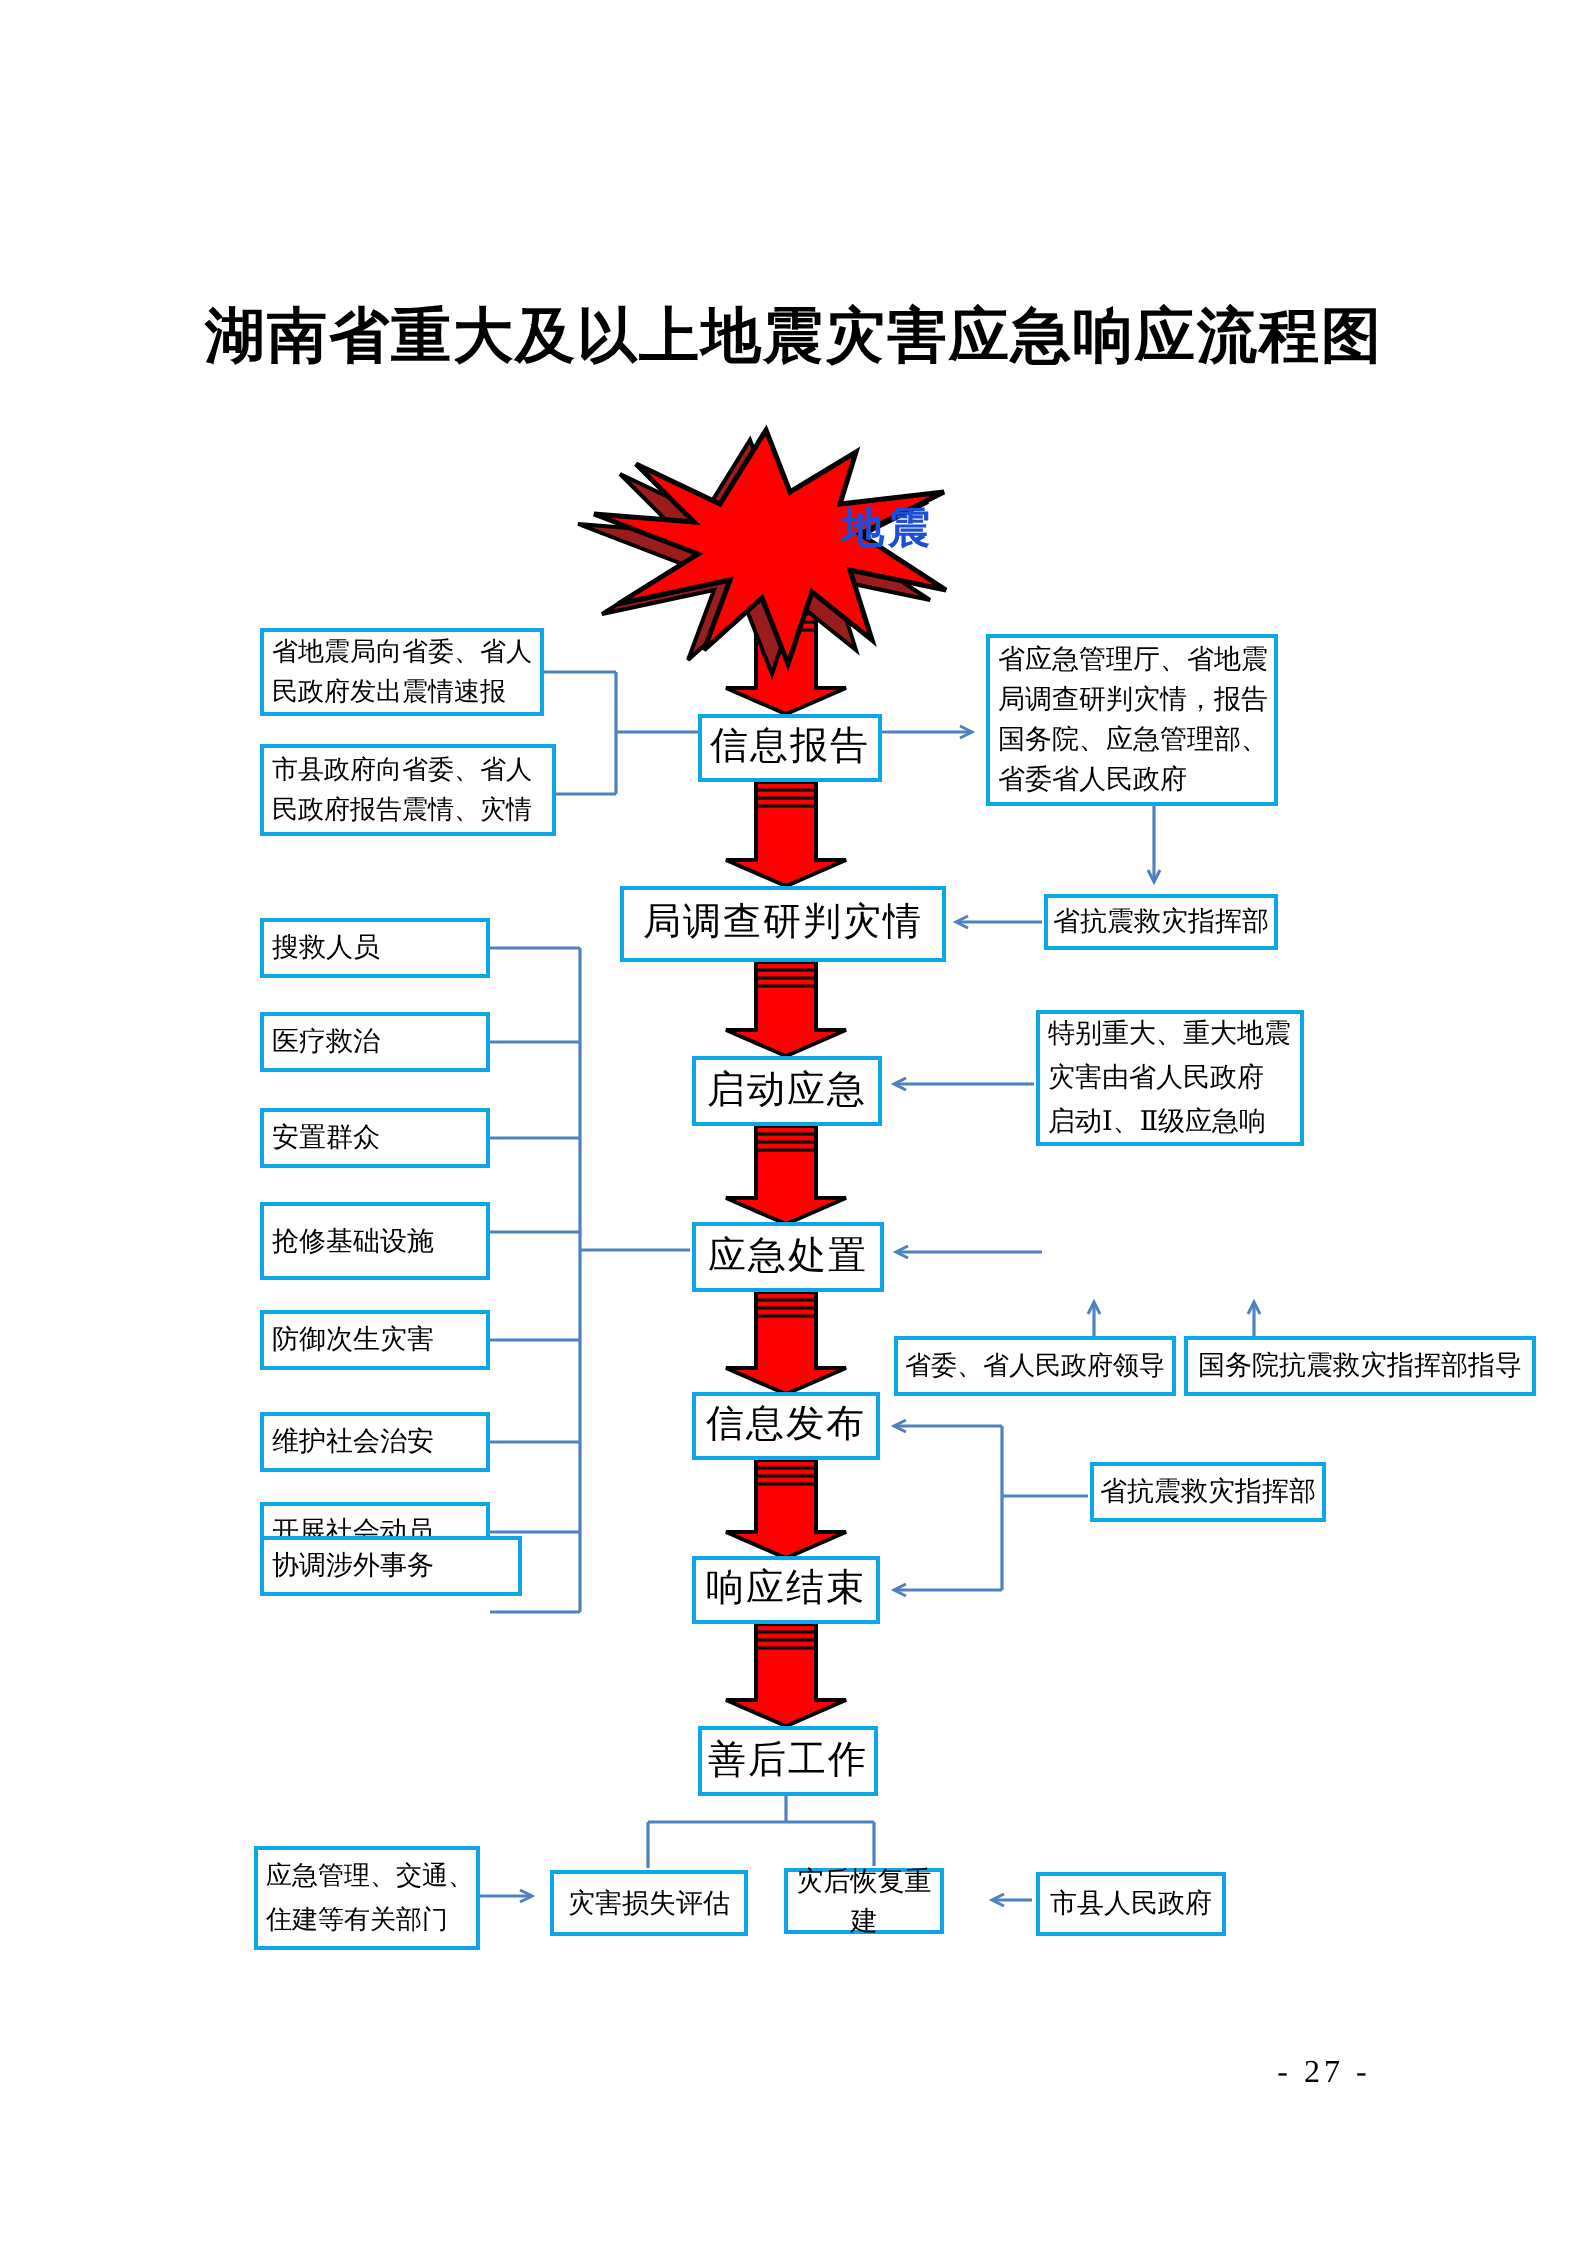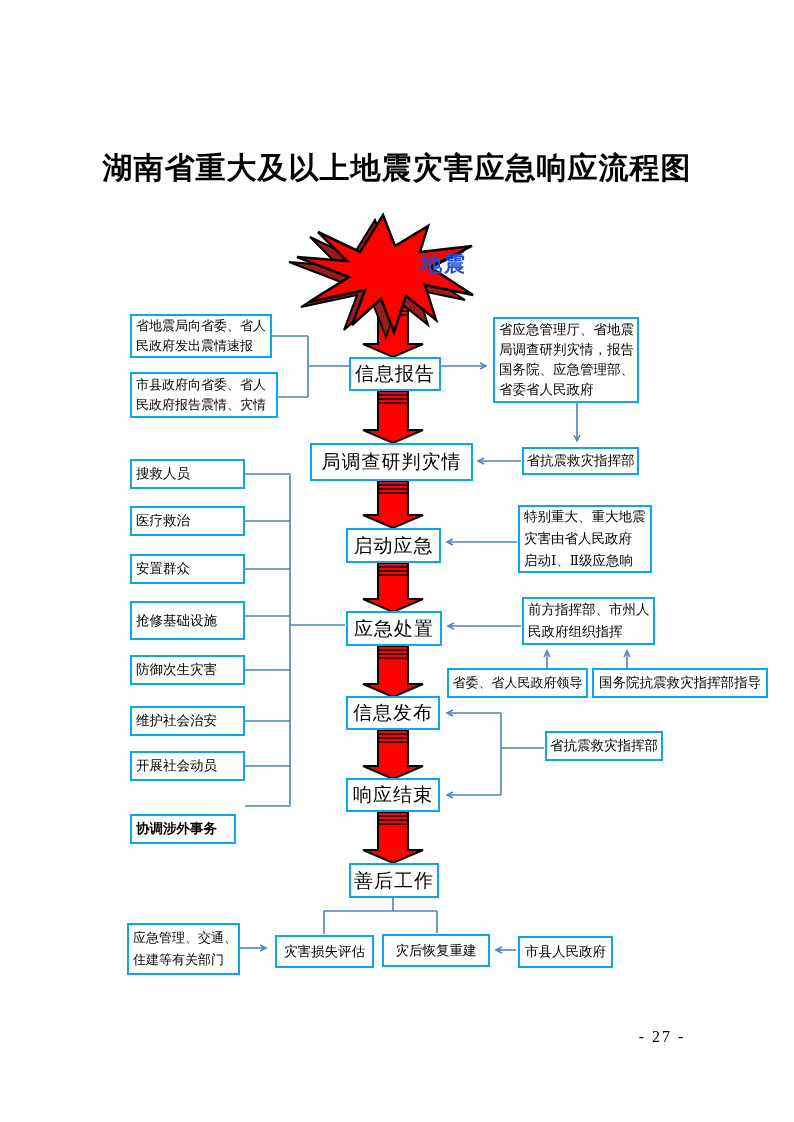--- a/index.html
+++ b/index.html
@@ -130,8 +130,6 @@
   <div class="bx left" style="left:518px;top:505px;width:134px;height:68px;line-height:22px;">特别重大、重大地震
 灾害由省人民政府
 启动Ⅰ、Ⅱ级应急响</div>
-  <div class="bx left" style="left:522px;top:597px;width:133px;height:48px;line-height:22px;">前方指挥部、市州人
-民政府组织指挥</div>
   <div class="bx" style="left:447px;top:668px;width:141px;height:30px;font-size:13px;">省委、省人民政府领导</div>
   <div class="bx" style="left:592px;top:668px;width:176px;height:30px;">国务院抗震救灾指挥部指导</div>
   <div class="bx" style="left:545px;top:731px;width:118px;height:30px;">省抗震救灾指挥部</div>

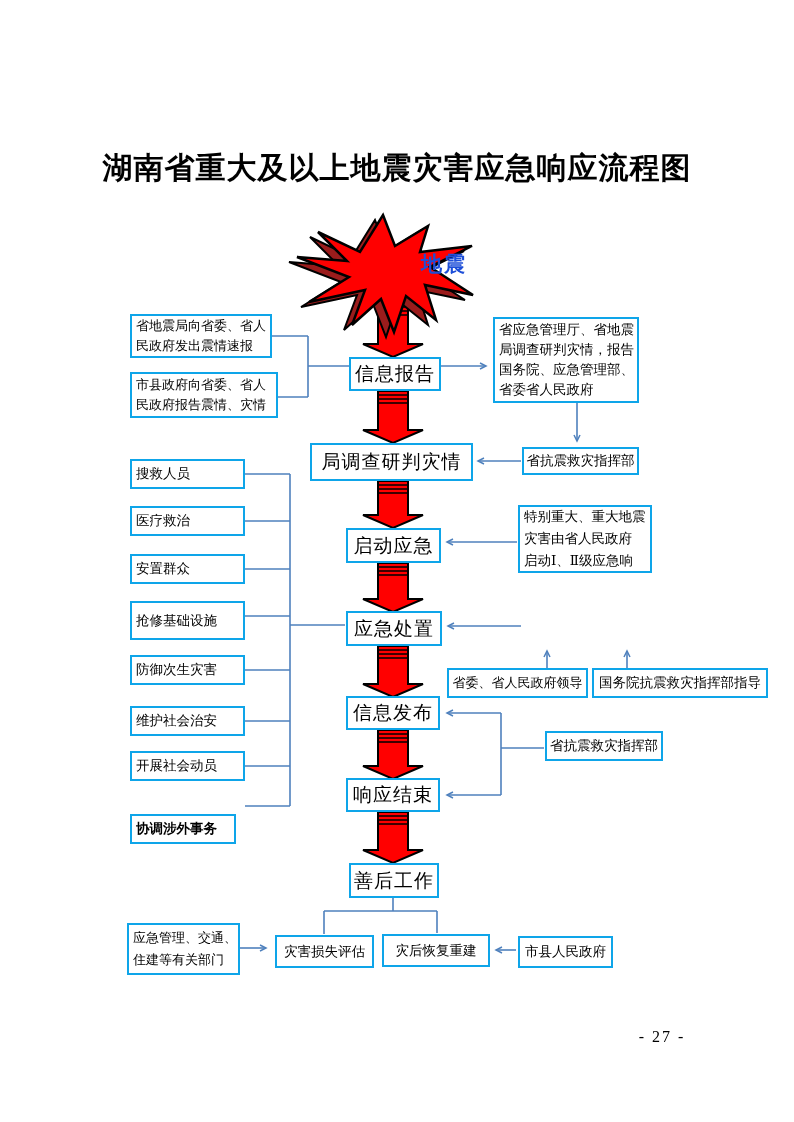--- a/index.html
+++ b/index.html
@@ -141,7 +141,7 @@
   <div class="bx left" style="left:130px;top:655px;width:115px;height:30px;">防御次生灾害</div>
   <div class="bx left" style="left:130px;top:706px;width:115px;height:30px;">维护社会治安</div>
   <div class="bx left" style="left:130px;top:751px;width:115px;height:30px;">开展社会动员</div>
-  <div class="bx left" style="left:130px;top:814px;width:106px;height:30px;font-weight:bold;">协调涉外事务</div>
+  <div class="bx left" style="left:130px;top:768px;width:131px;height:30px;">协调涉外事务</div>
 
   <div class="bx left" style="left:127px;top:923px;width:113px;height:52px;font-size:13px;line-height:22px;">应急管理、交通、
 住建等有关部门</div>

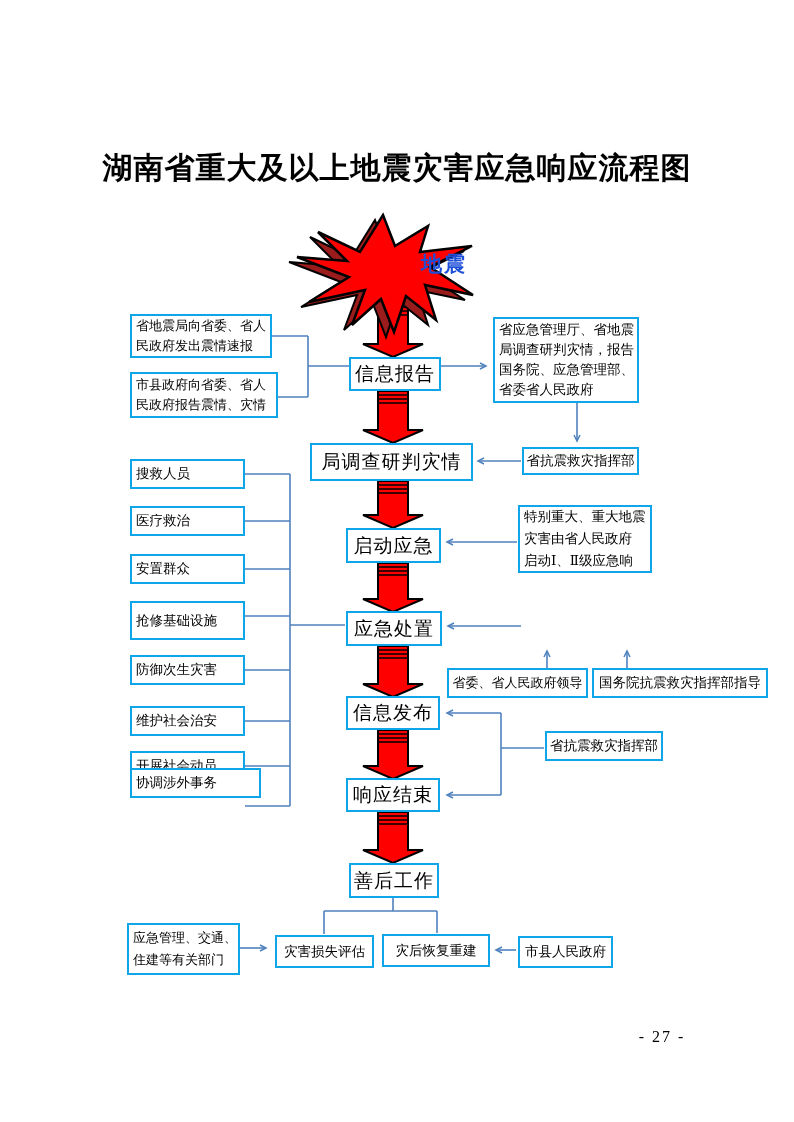--- a/index.html
+++ b/index.html
@@ -146,7 +146,7 @@
   <div class="bx left" style="left:127px;top:923px;width:113px;height:52px;font-size:13px;line-height:22px;">应急管理、交通、
 住建等有关部门</div>
   <div class="bx" style="left:275px;top:935px;width:99px;height:33px;">灾害损失评估</div>
-  <div class="bx" style="left:382px;top:934px;width:108px;height:33px;">灾后恢复重建</div>
+  <div class="bx" style="left:392px;top:934px;width:80px;height:33px;">灾后恢复重建</div>
   <div class="bx" style="left:518px;top:936px;width:95px;height:32px;">市县人民政府</div>
 
   <div id="page-number">- 27 -</div>

